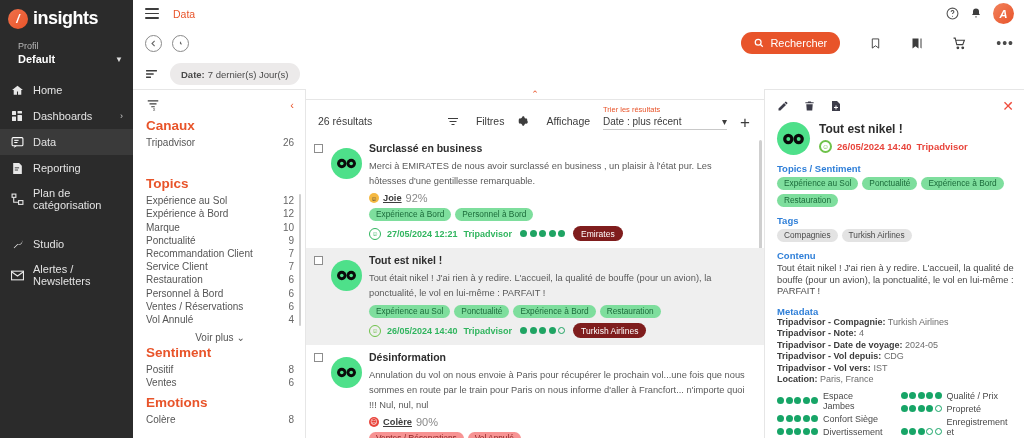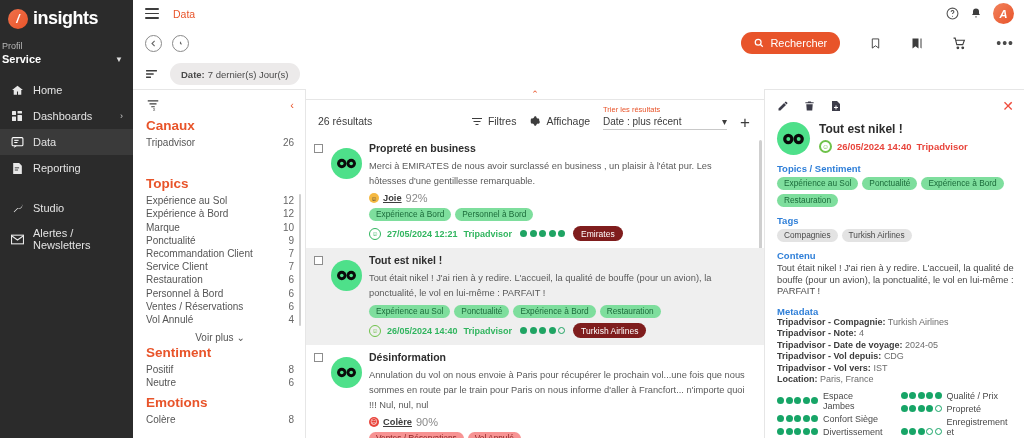--- a/index.html
+++ b/index.html
@@ -25,7 +25,7 @@
     color:#fff;font-size:12px;font-weight:bold;font-style:italic;
   }
   .nav-logo .word { font-size:18px; font-weight:bold; letter-spacing:-0.5px; color:#fff; }
-  .nav-profile { padding:4px 10px 6px 2px; }
+  .nav-profile { padding:4px 10px 6px 18px; }
   .nav-profile .lbl { font-size:9px; color:#b8b8b8; }
   .nav-profile .val-row { display:flex; align-items:center; justify-content:space-between; margin-top:2px;}
   .nav-profile .val { font-size:11px; font-weight:bold; color:#fff; }

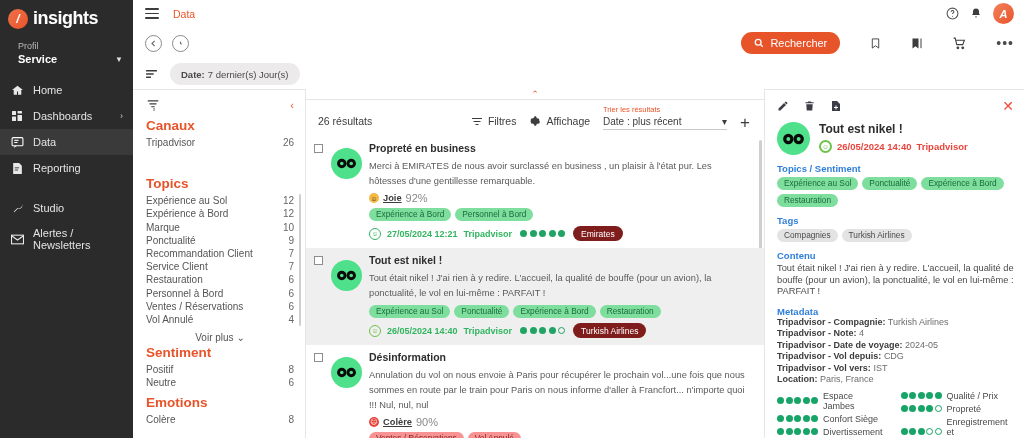--- a/index.html
+++ b/index.html
@@ -181,7 +181,7 @@
   <div class="nav-profile">
     <div class="lbl">Profil</div>
     <div class="val-row">
-      <span class="val">Service</span>
+      <span class="val">Default</span>
       <span class="caret">▼</span>
     </div>
   </div>

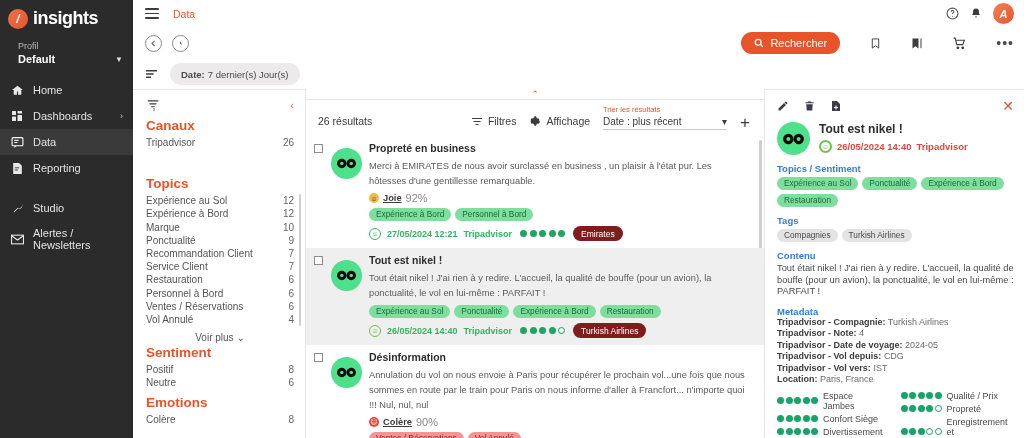--- a/index.html
+++ b/index.html
@@ -105,7 +105,7 @@
   .res-head { display:flex; align-items:flex-end; padding:2px 14px 6px 12px; border-top:1px solid #e6e6e6; gap:14px;}
   .res-count { font-size:10.5px; color:#3c3c3c; padding-bottom:3px; }
   .res-head-right { margin-left:auto; display:flex; align-items:flex-end; gap:13px; }
-  .hb { display:flex; align-items:center; gap:5px; font-size:10.5px; color:#3c3c3c; cursor:pointer; padding-bottom:3px;}
+  .hb { display:flex; align-items:center; gap:17px; font-size:10.5px; color:#3c3c3c; cursor:pointer; padding-bottom:3px;}
   .sortbox { width:124px; }
   .sortbox .lab { font-size:7.5px; color:#e8542a; }
   .sortbox .sel {

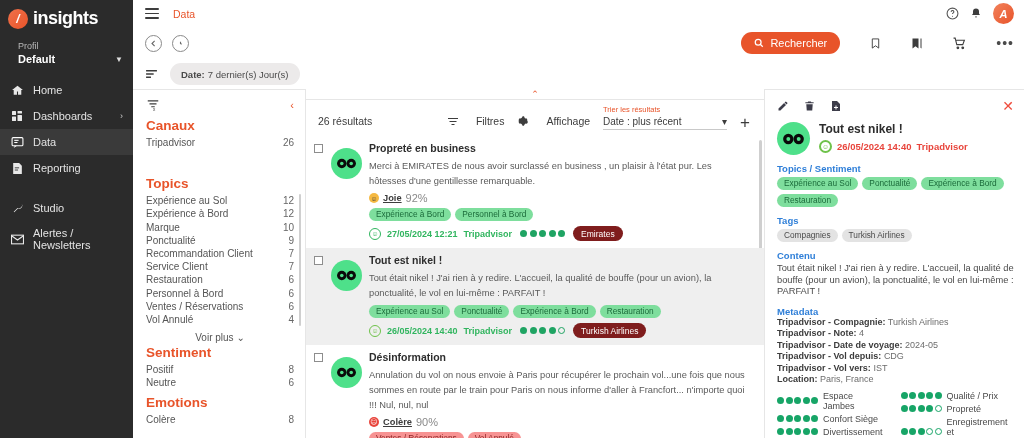--- a/index.html
+++ b/index.html
@@ -475,7 +475,7 @@
             </span>
           </span>
           <span class="rv-body">
-            <div class="rv-title">Propreté en business</div>
+            <div class="rv-title">Surclassé en business</div>
             <div class="rv-text">Merci à EMIRATES de nous avoir surclassé en business , un plaisir à l'état pur. Les hôtesses d'une gentillesse remarquable.</div>
             <div class="rv-emo">
               <span class="dot" style="background:#f5b942">☺</span>

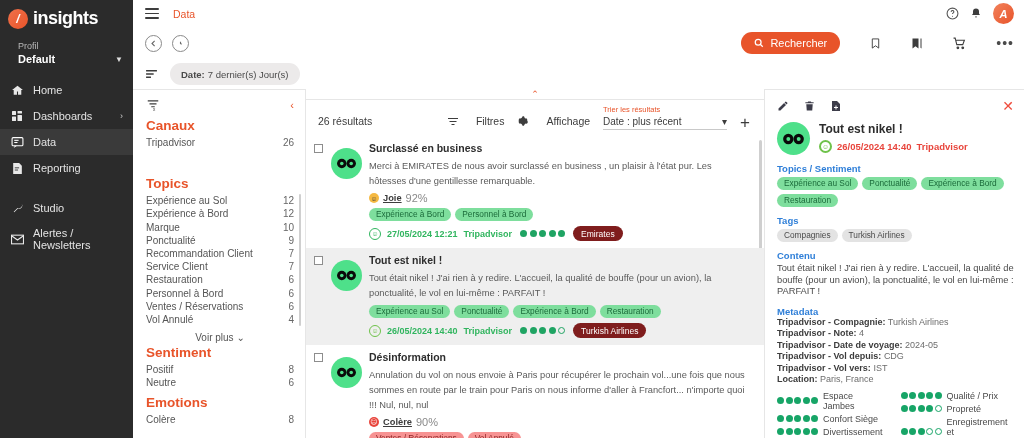--- a/index.html
+++ b/index.html
@@ -232,6 +232,16 @@
       <span>Reporting</span>
     </div>
 
+    <div class="nav-item">
+      <span class="ico">
+        <svg width="13" height="13" viewBox="0 0 24 24" fill="none" stroke="#e8e8e8" stroke-width="2">
+            <rect x="2" y="2" width="7" height="6"></rect>
+            <rect x="14" y="14" width="8" height="7"></rect>
+            <path d="M5 8v9h9"></path>
+          </svg>
+      </span>
+      <span>Plan de catégorisation</span>
+    </div>
 
     <div class="nav-gap"></div>
 

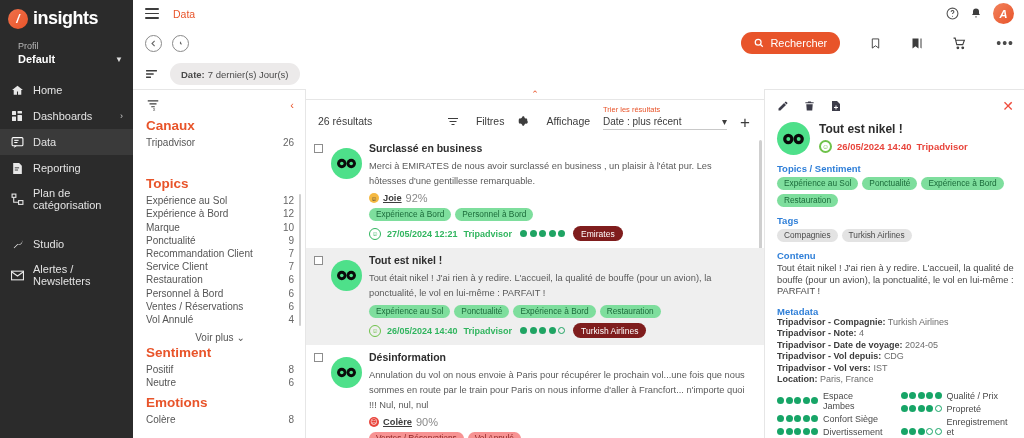--- a/index.html
+++ b/index.html
@@ -426,7 +426,7 @@
             <span class="n">8</span>
           </div>
         <div class="facet-row">
-            <span>Neutre</span>
+            <span>Ventes</span>
             <span class="n">6</span>
           </div>
       </div>

